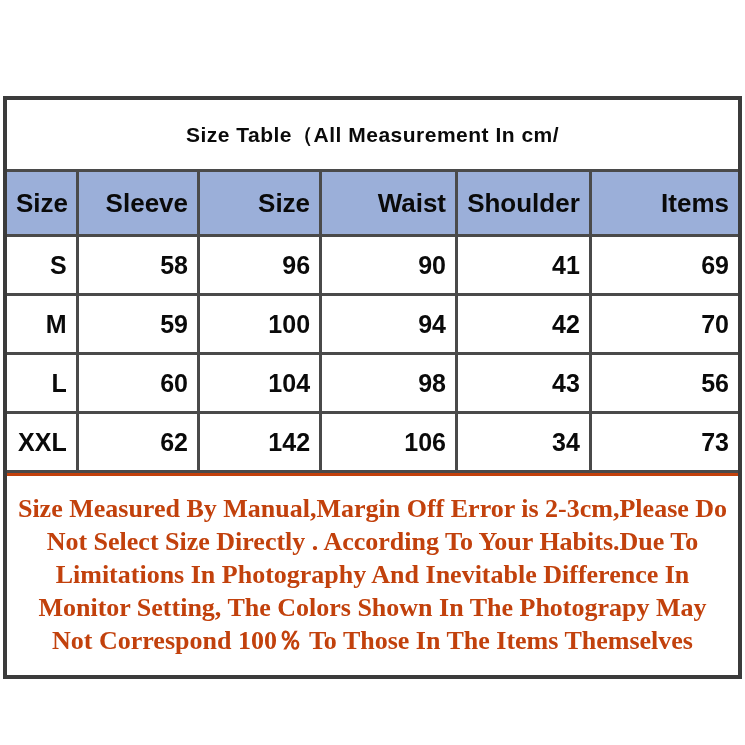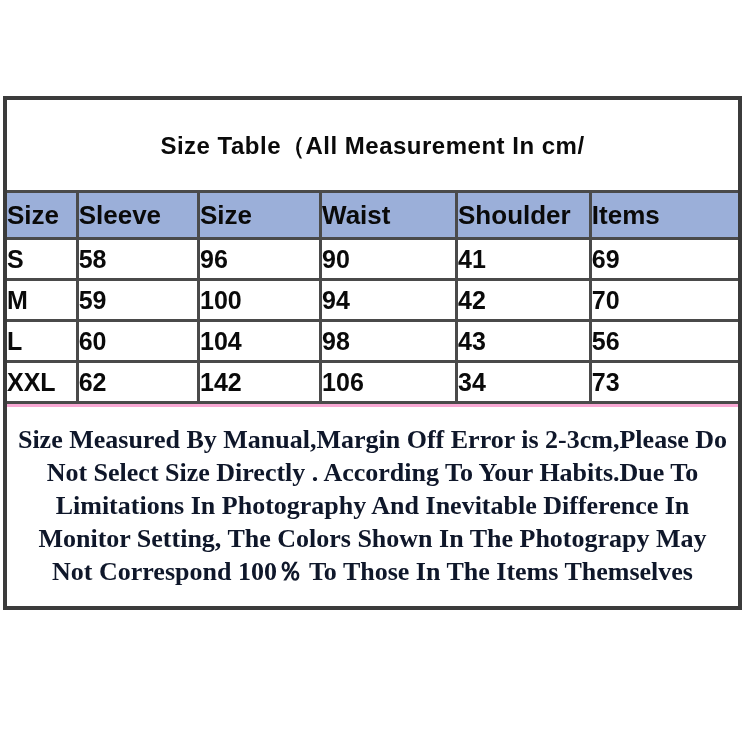--- a/index.html
+++ b/index.html
@@ -27,7 +27,7 @@
   }
   .title-box {
     box-sizing: border-box;
-    height: 93px;
+    height: 72px;
     border-bottom: 3px solid #4a4a4a;
     display: flex;
     flex-direction: column;
@@ -35,7 +35,7 @@
     justify-content: center;
     font-family: "Liberation Sans", sans-serif;
     font-weight: bold;
-    font-size: 24px;
+    font-size: 21px;
     line-height: 45px;
     color: #0a0a0a;
     text-align: center;

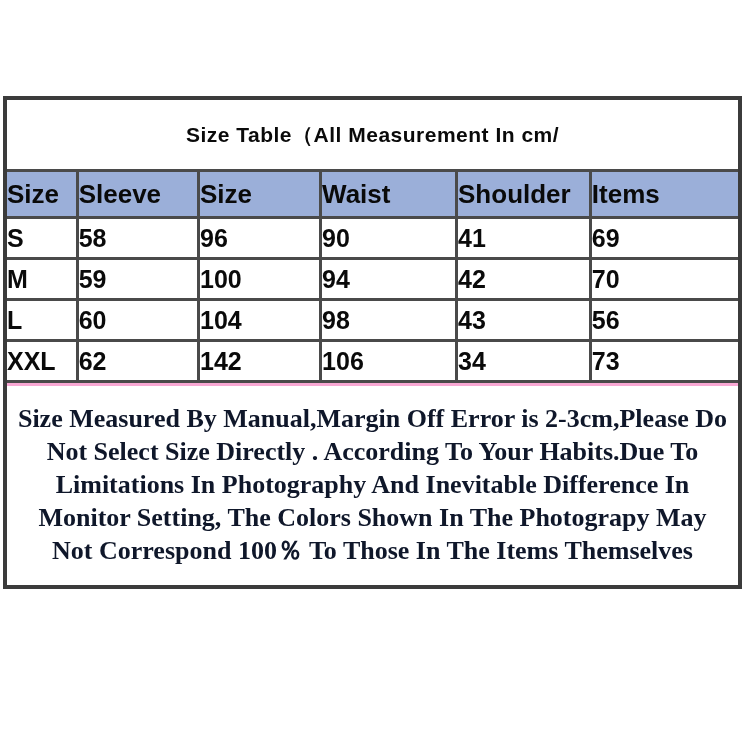--- a/index.html
+++ b/index.html
@@ -50,10 +50,10 @@
   table.size-table th,
   table.size-table td {
     border: 3px solid #4a4a4a;
-    text-align: left;
+    text-align: right;
     vertical-align: middle;
     color: #0a0a0a;
-    padding: 0;
+    padding: 9px;
   }
   table.size-table th {
     background: #9bafd9;

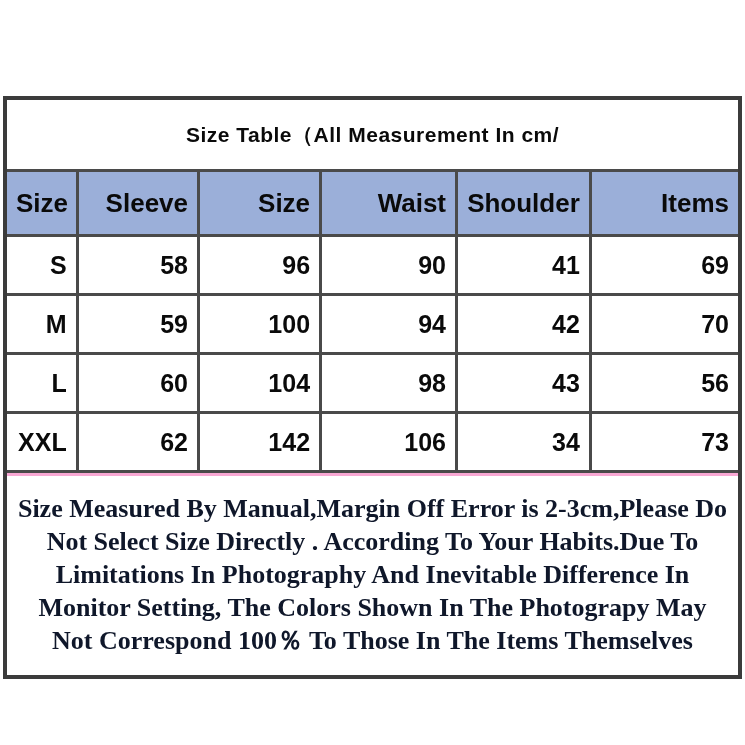--- a/index.html
+++ b/index.html
@@ -79,13 +79,13 @@
   col.c-length   { width: 20.2%; }
   .footer-box {
     box-sizing: border-box;
-    border-top: 3px solid #f9a8d4;
+    border-top: 3px solid #c2410c;
     padding: 16px 10px 18px 10px;
     font-family: "Liberation Serif", serif;
     font-weight: bold;
     font-size: 26px;
     line-height: 33px;
-    color: #0f172a;
+    color: #c2410c;
     text-align: center;
   }
 </style>

